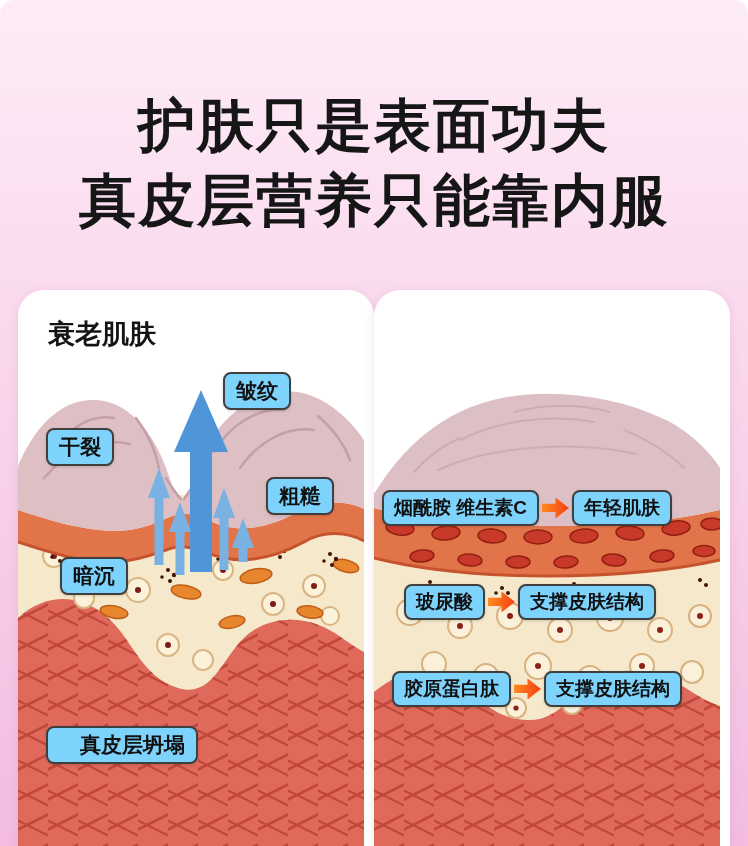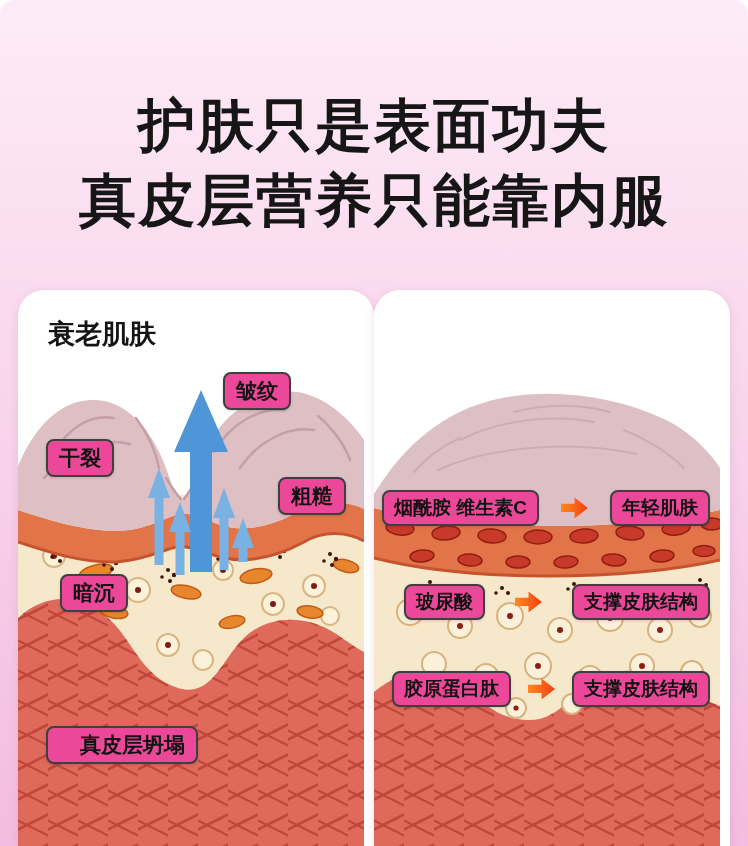--- a/index.html
+++ b/index.html
@@ -48,7 +48,7 @@
 
   .pill {
     position: absolute;
-    background: #ec4899;
+    background: #7dd3fc;
     border: 2px solid #3f3f3f;
     border-radius: 8px;
     padding: 4px 11px;

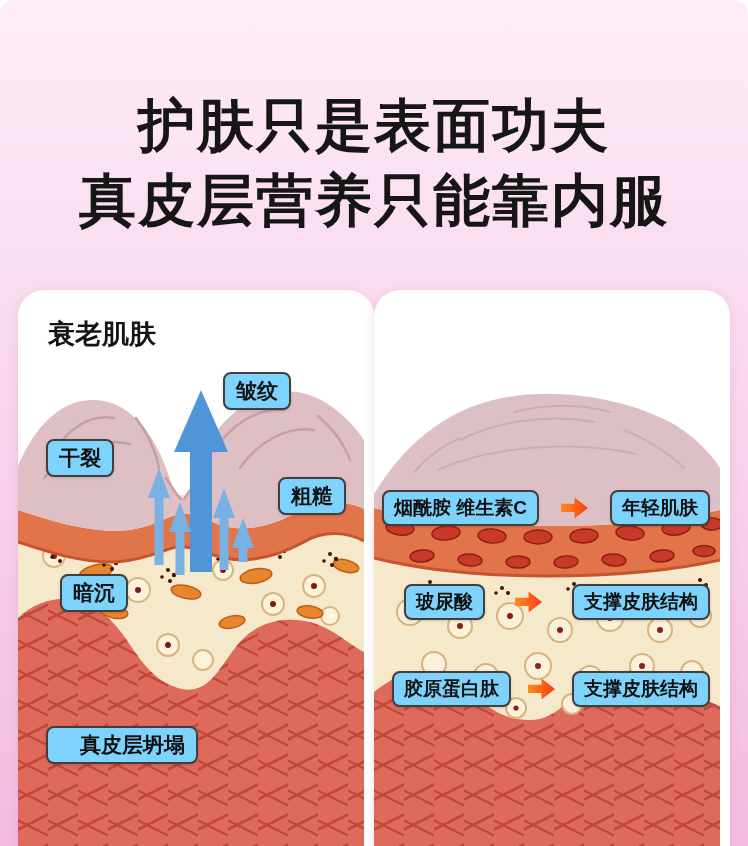--- a/index.html
+++ b/index.html
@@ -210,7 +210,7 @@
         </svg>
 
         <div class="pill" style="left:205px; top:12px;">皱纹</div>
-        <div class="pill" style="left:28px; top:79px;">干裂</div>
+        <div class="pill" style="left:28px; top:68px;">干裂</div>
         <div class="pill" style="left:260px; top:117px;font-family:Liberation Serif, serif;">粗糙</div>
         <div class="pill" style="left:42px; top:214px;">暗沉</div>
         <div class="pill" style="left:28px; top:366px;padding-left:32px;">真皮层坍塌</div>

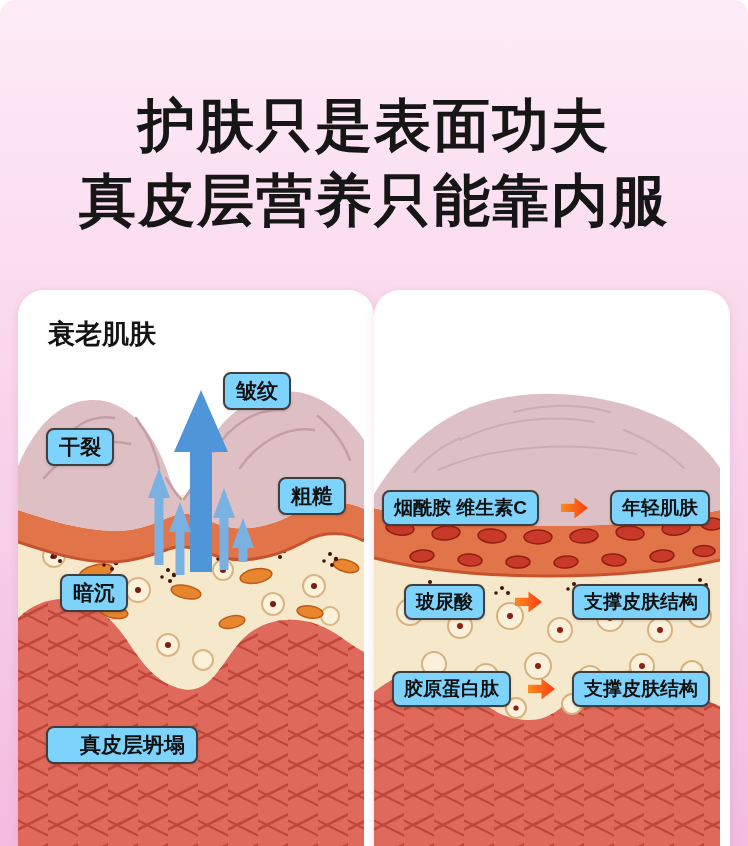--- a/index.html
+++ b/index.html
@@ -211,7 +211,7 @@
 
         <div class="pill" style="left:205px; top:12px;">皱纹</div>
         <div class="pill" style="left:28px; top:68px;">干裂</div>
-        <div class="pill" style="left:260px; top:117px;font-family:Liberation Serif, serif;">粗糙</div>
+        <div class="pill" style="left:248px; top:117px;font-family:Liberation Serif, serif;">粗糙</div>
         <div class="pill" style="left:42px; top:214px;">暗沉</div>
         <div class="pill" style="left:28px; top:366px;padding-left:32px;">真皮层坍塌</div>
       </div>

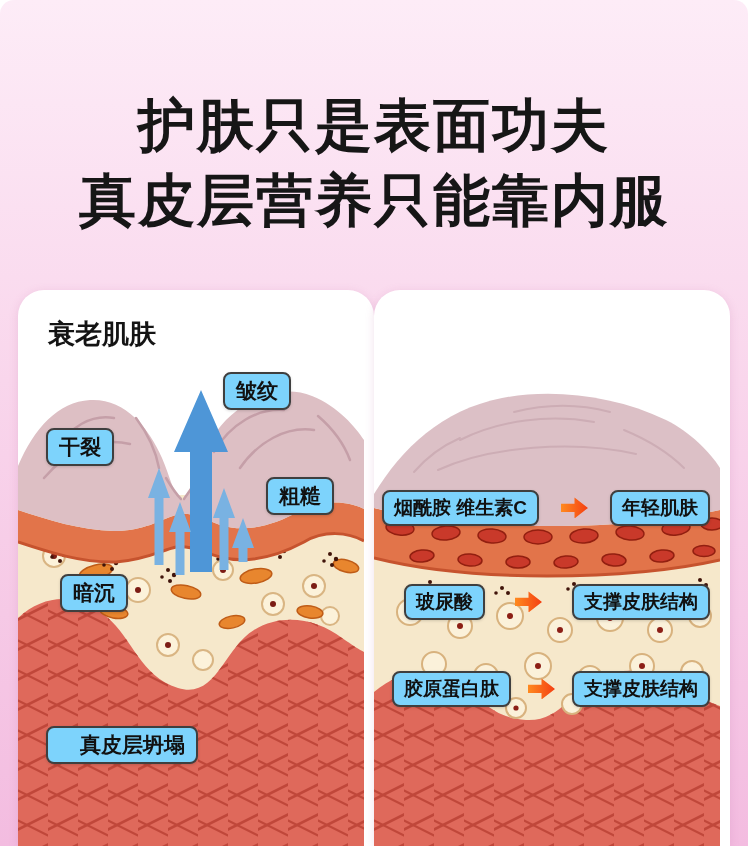--- a/index.html
+++ b/index.html
@@ -64,7 +64,7 @@
     position: absolute;
     display: flex;
     align-items: center;
-    justify-content: space-between;
+    justify-content: flex-start;
   }
   .row .pill { position: static; font-size: 19px; padding: 4px 10px; }
 

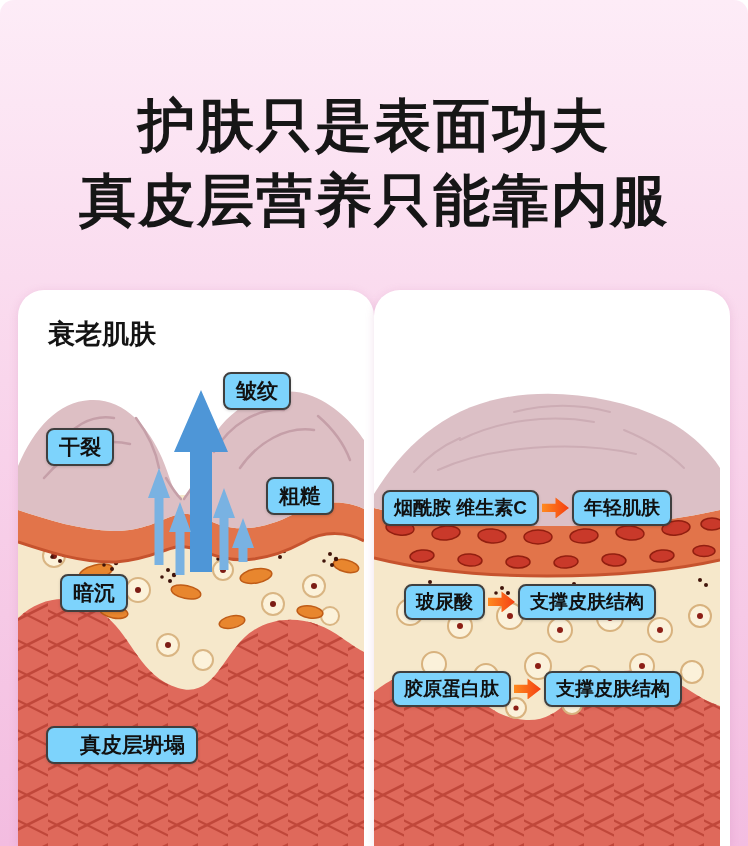--- a/index.html
+++ b/index.html
@@ -212,7 +212,7 @@
         <div class="pill" style="left:205px; top:12px;">皱纹</div>
         <div class="pill" style="left:28px; top:68px;">干裂</div>
         <div class="pill" style="left:248px; top:117px;font-family:Liberation Serif, serif;">粗糙</div>
-        <div class="pill" style="left:42px; top:214px;">暗沉</div>
+        <div class="pill" style="left:42px; top:197px;">暗沉</div>
         <div class="pill" style="left:28px; top:366px;padding-left:32px;">真皮层坍塌</div>
       </div>
     </section>

